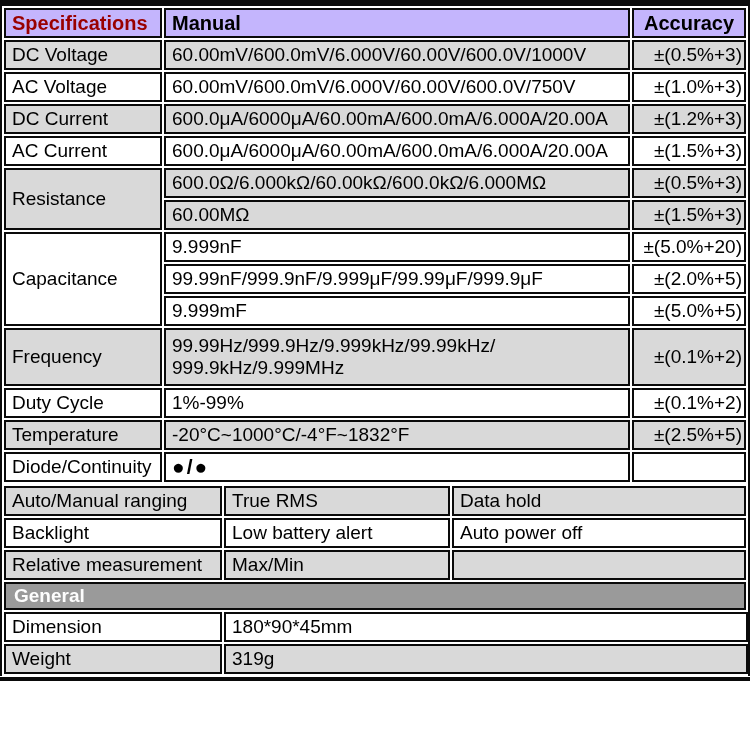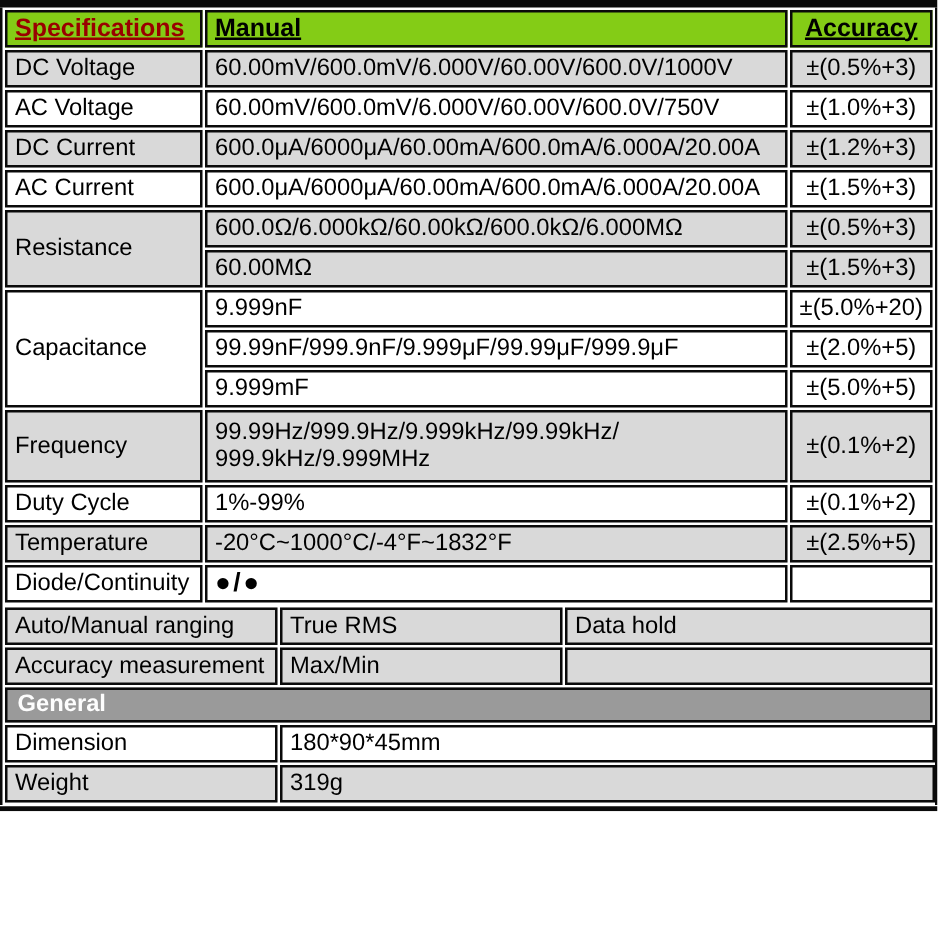--- a/index.html
+++ b/index.html
@@ -12,7 +12,7 @@
   td,th{border:2px solid #0a0a0a;box-sizing:border-box;height:30px;padding:1px 6px;
         font-size:19px;vertical-align:middle;overflow:hidden;white-space:nowrap;
         background:#fff;text-align:left;font-weight:normal;}
-  th{background:#84cc16;font-weight:bold;font-size:20px;text-decoration:underline;}
+  th{background:#c4b5fd;font-weight:bold;font-size:20px;}
   th.spec-h{color:#990000;}
   th.acc-h{text-align:center;margin-top:36px;}
   tr.g td{background:#d9d9d9;}

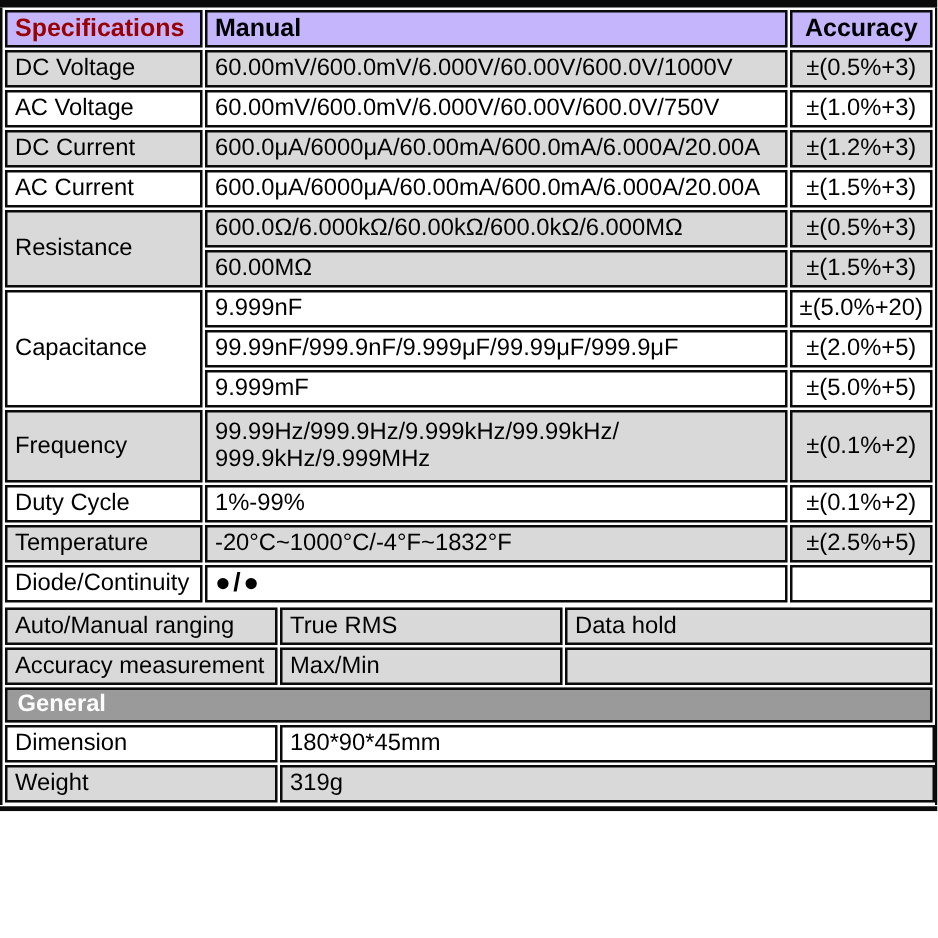--- a/index.html
+++ b/index.html
@@ -16,7 +16,7 @@
   th.spec-h{color:#990000;}
   th.acc-h{text-align:center;margin-top:36px;}
   tr.g td{background:#d9d9d9;}
-  td.acc{text-align:center;padding:1px 2px;}
+  td.acc{text-align:right;padding:1px 2px;}
   tr.freq td{height:58px;white-space:normal;}
   td.sym{font-size:21px;font-weight:bold;letter-spacing:2px;}
   .section{margin:0 2px;border:2px solid #0a0a0a;background:#9a9a9a;color:#fdfdfd;

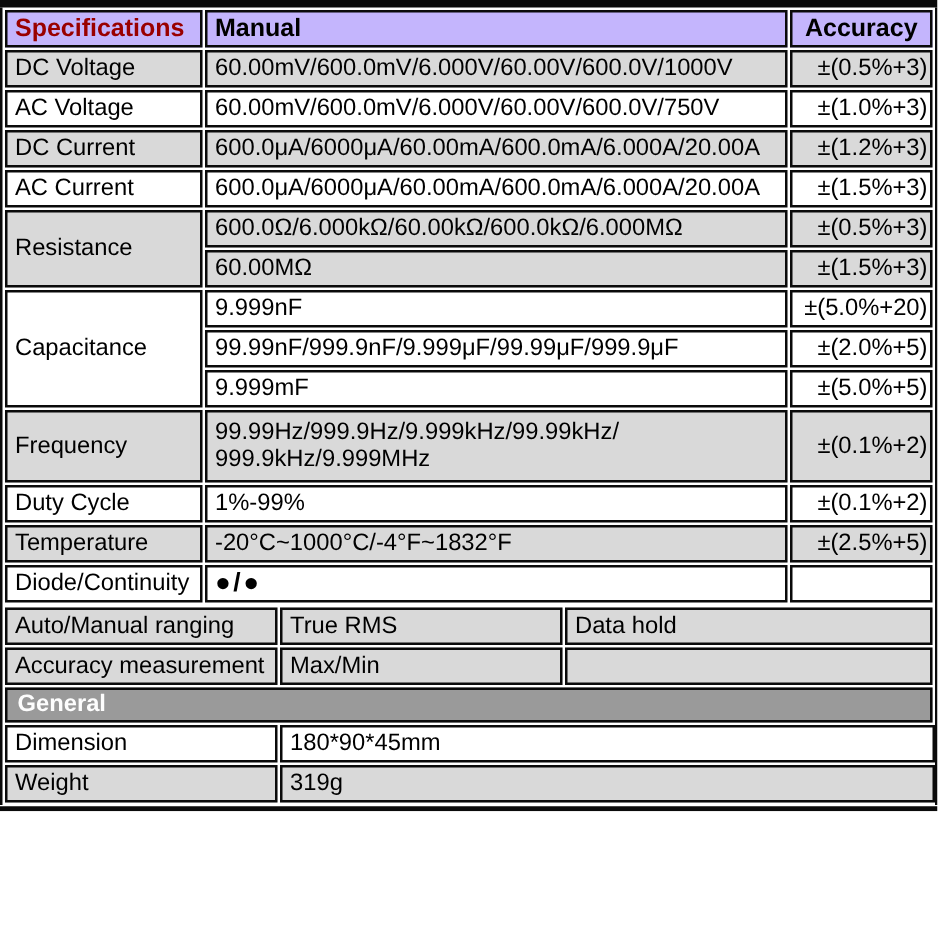--- a/index.html
+++ b/index.html
@@ -122,6 +122,11 @@
         <td>True RMS</td>
         <td>Data hold</td>
       </tr>
+      <tr>
+        <td>Backlight</td>
+        <td>Low battery alert</td>
+        <td>Auto power off</td>
+      </tr>
       <tr class="g">
         <td>Accuracy measurement</td>
         <td>Max/Min</td>

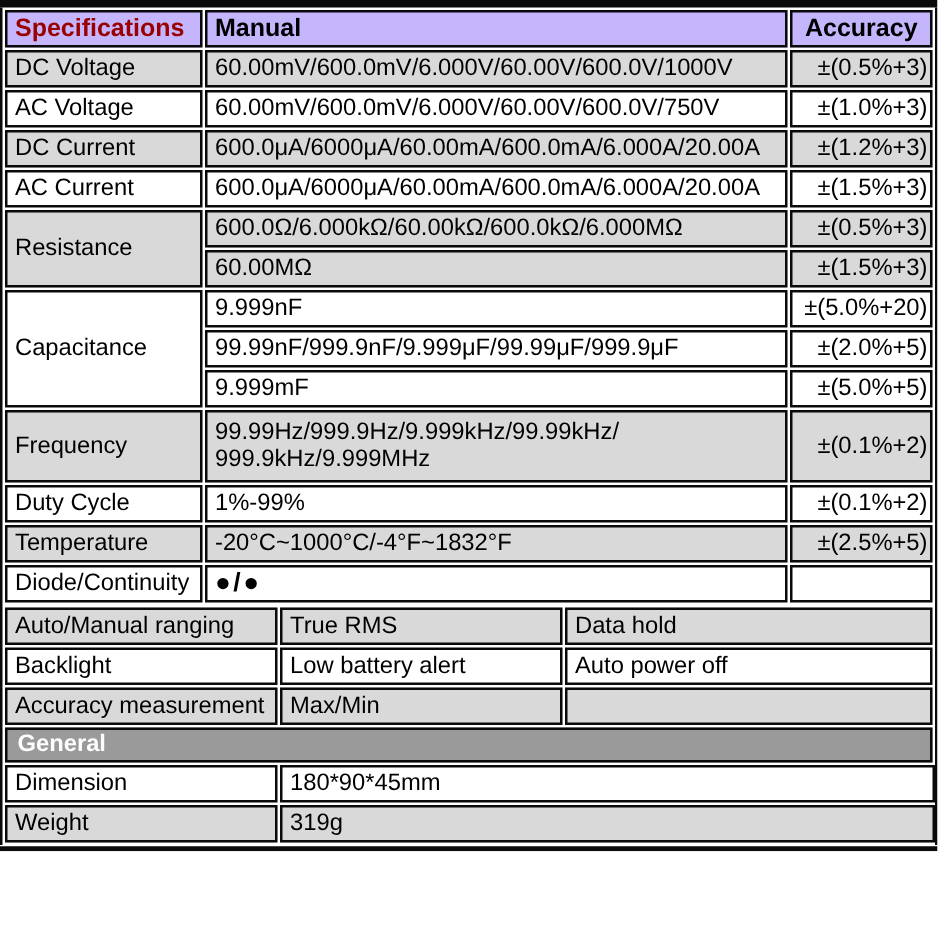--- a/index.html
+++ b/index.html
@@ -128,7 +128,7 @@
         <td>Auto power off</td>
       </tr>
       <tr class="g">
-        <td>Accuracy measurement</td>
+        <td>Relative measurement</td>
         <td>Max/Min</td>
         <td></td>
       </tr>

